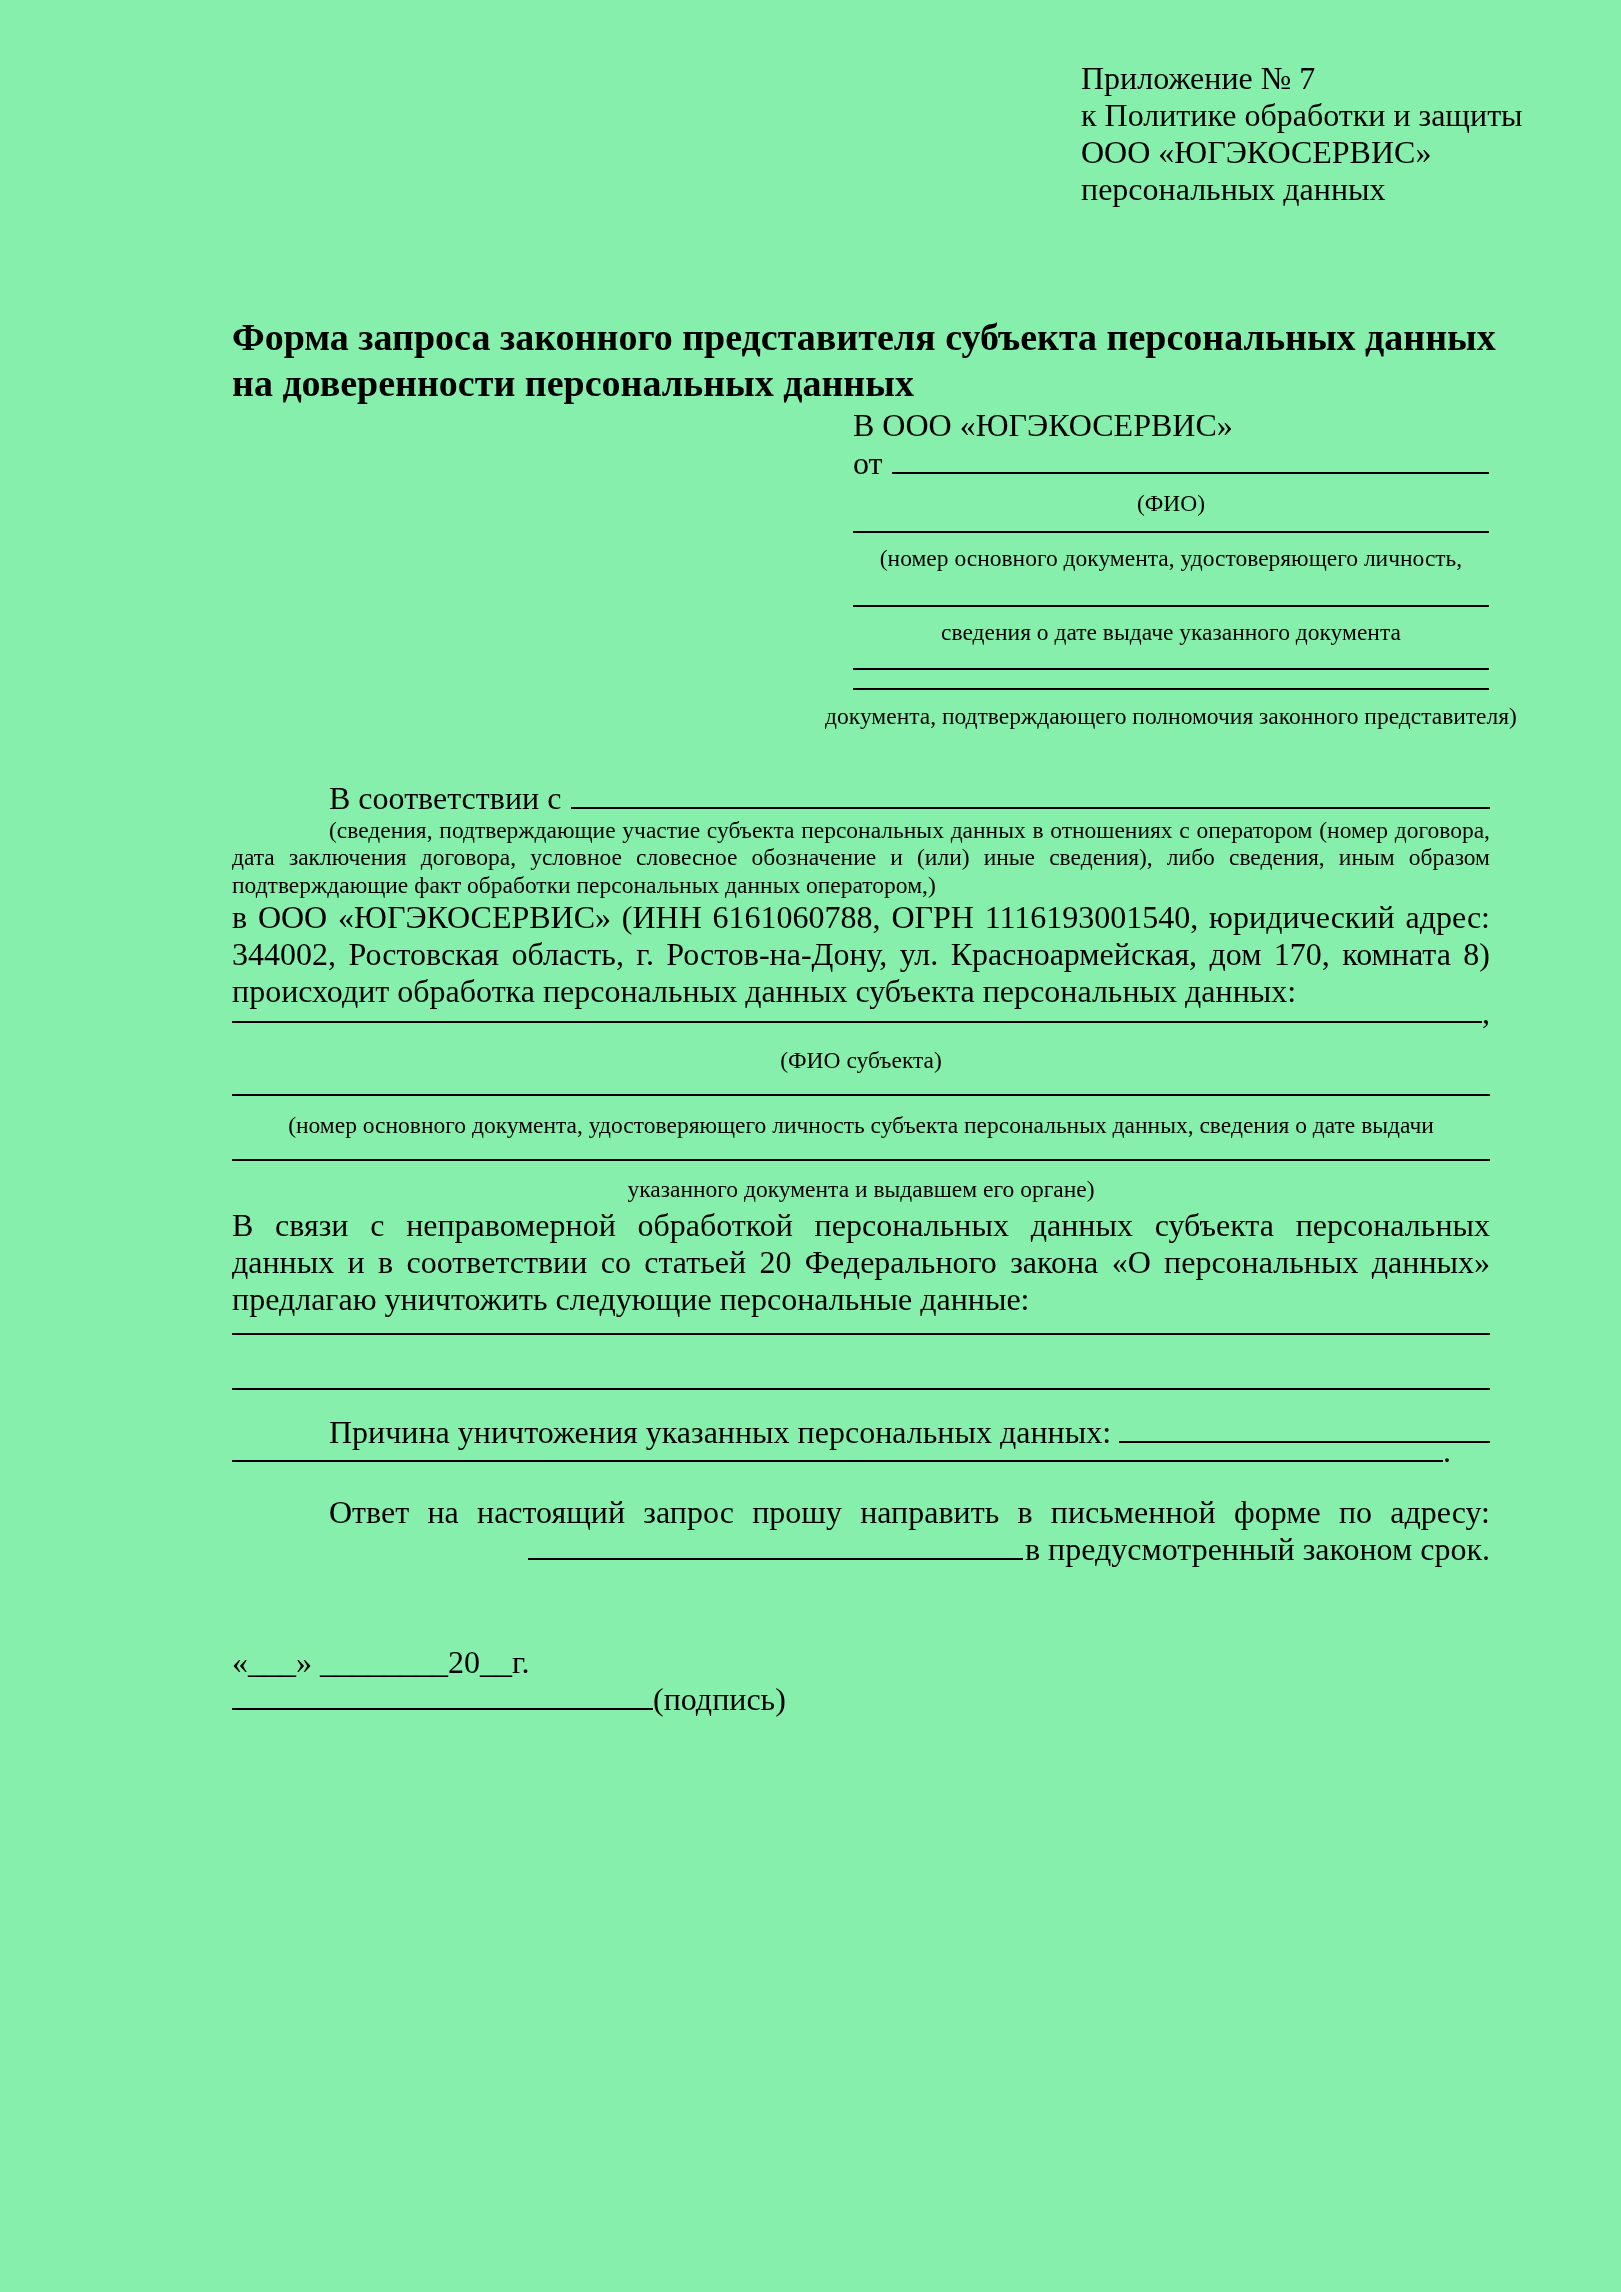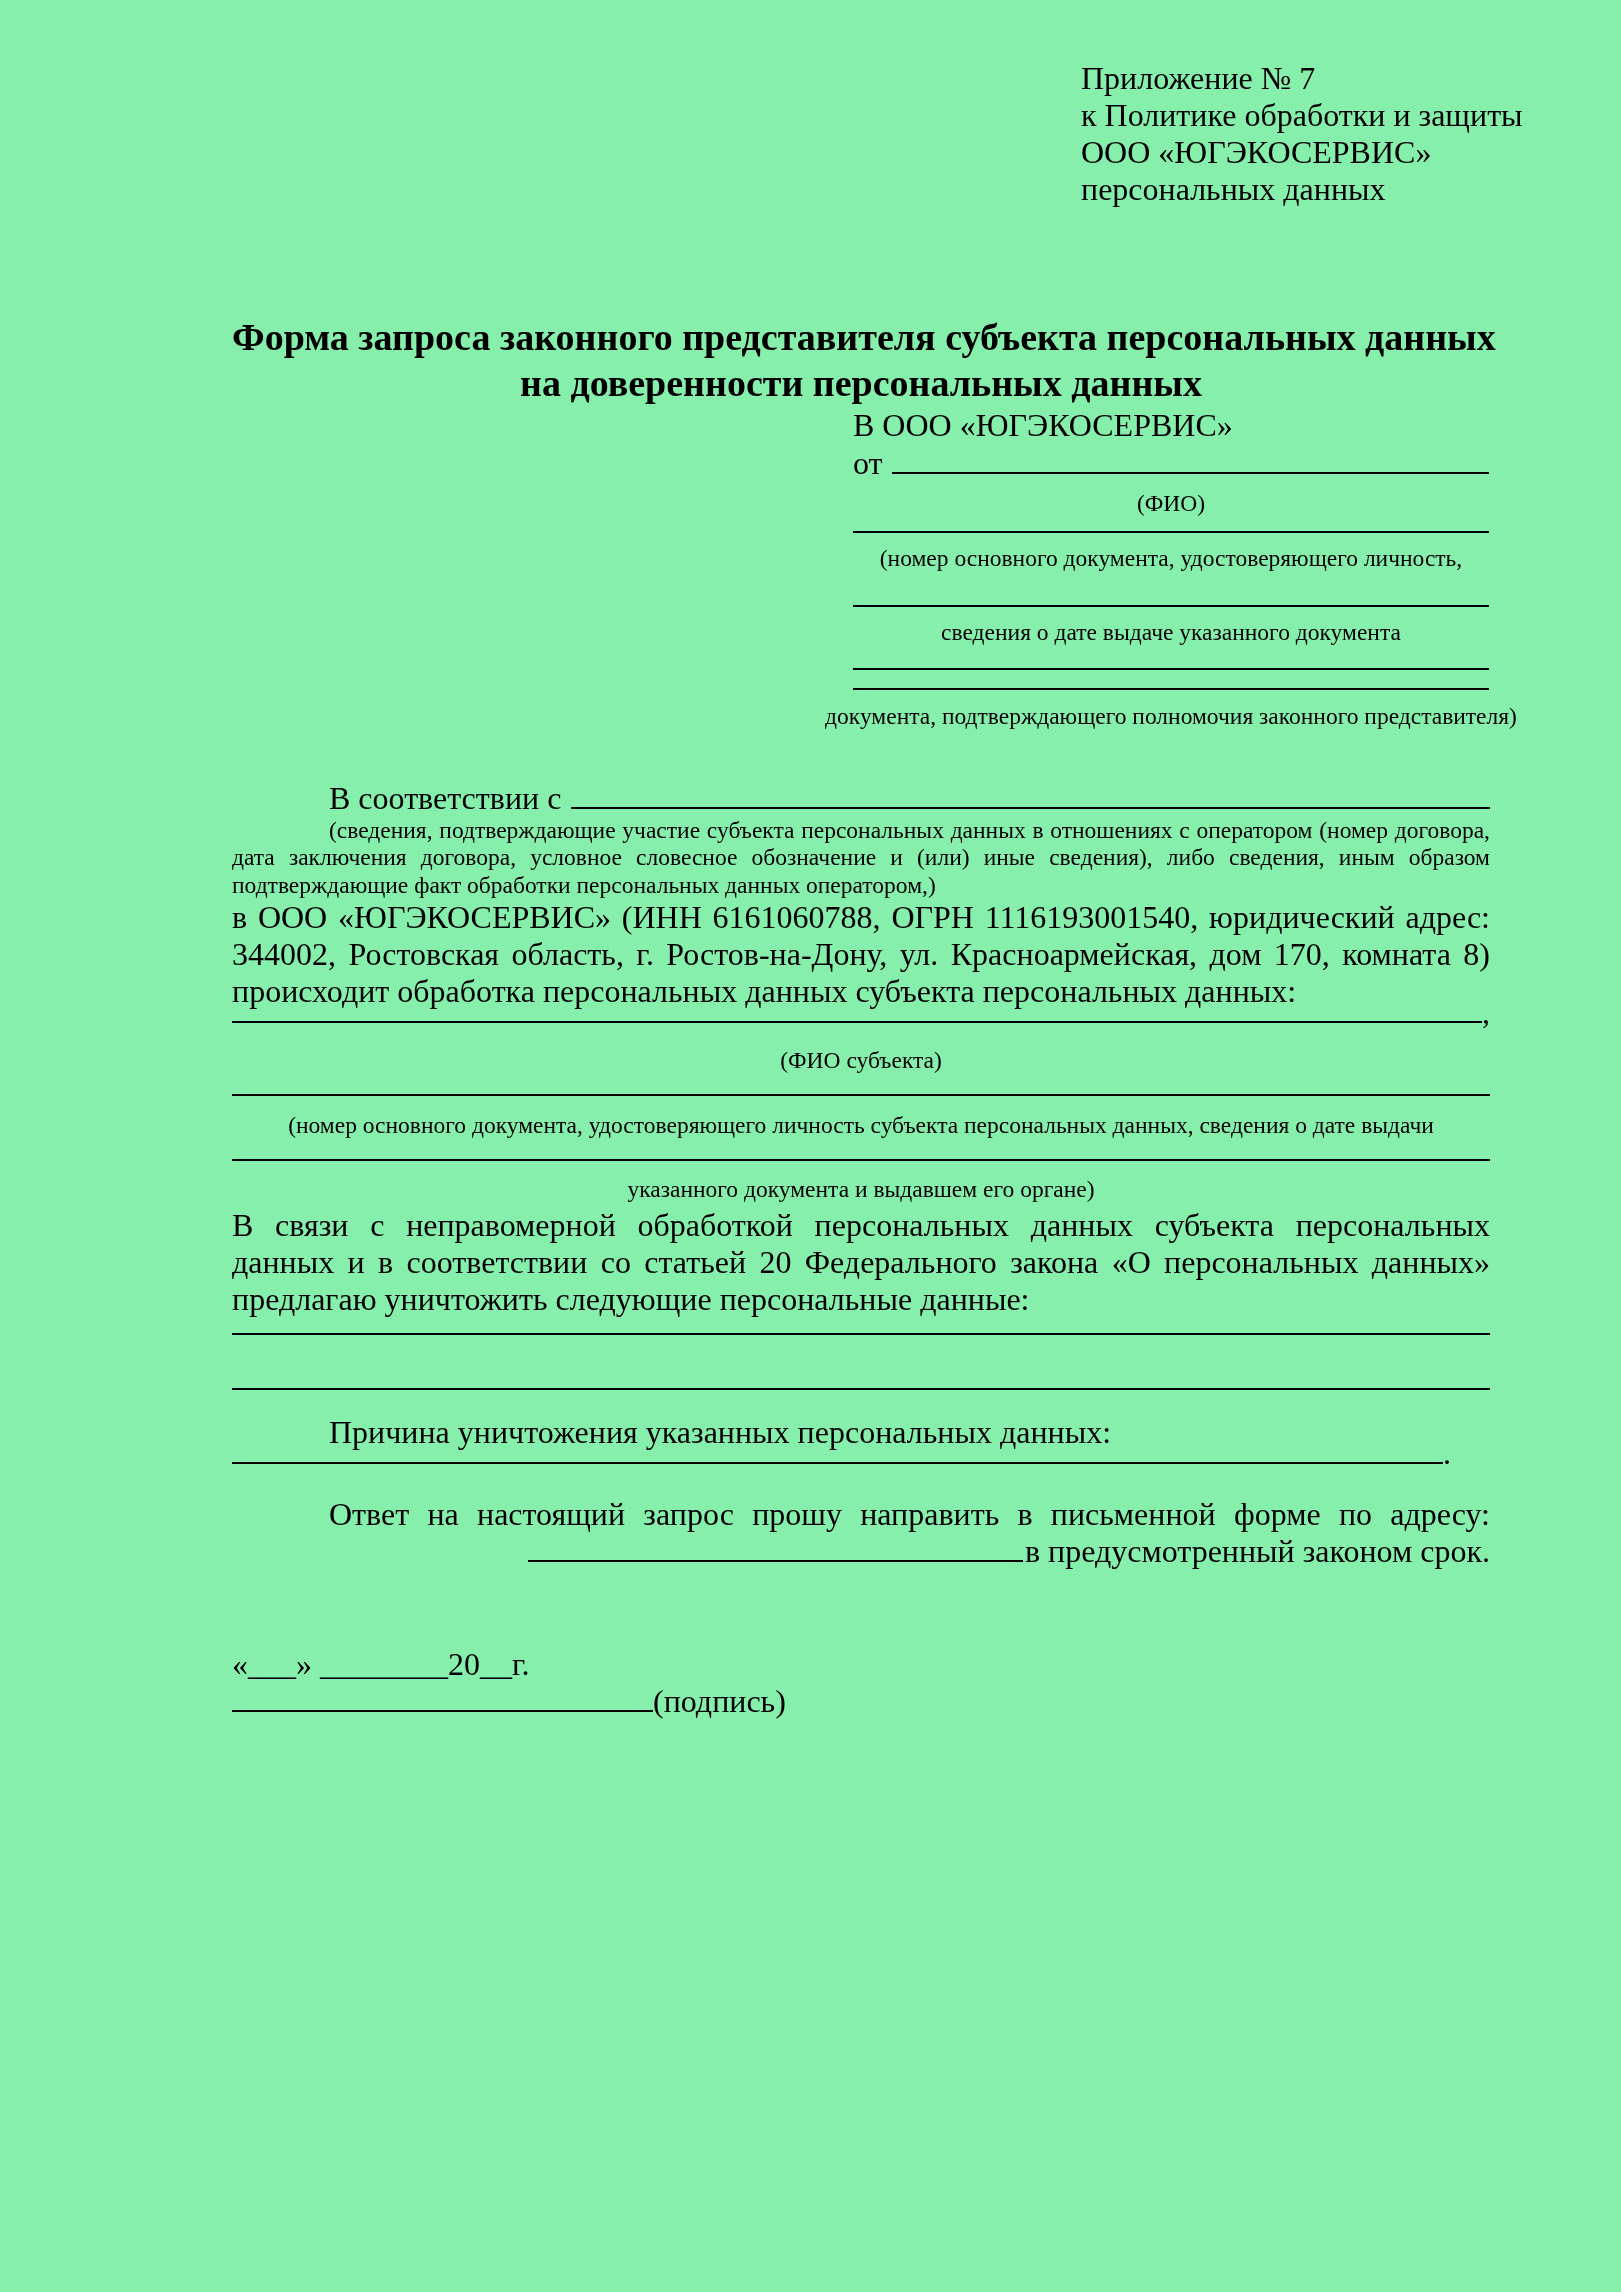--- a/index.html
+++ b/index.html
@@ -17,7 +17,7 @@
   
   .annex{margin-left:849px;white-space:nowrap;line-height:37px;}
   
-  .title{margin-top:106px;text-align:center;font-weight:bold;font-size:38px;line-height:46px;}
+  .title{margin-top:106px;text-align:left;font-weight:bold;font-size:38px;line-height:46px;}
   .title div{white-space:nowrap;}
   
   .addressee{margin-left:621px;width:636px;}

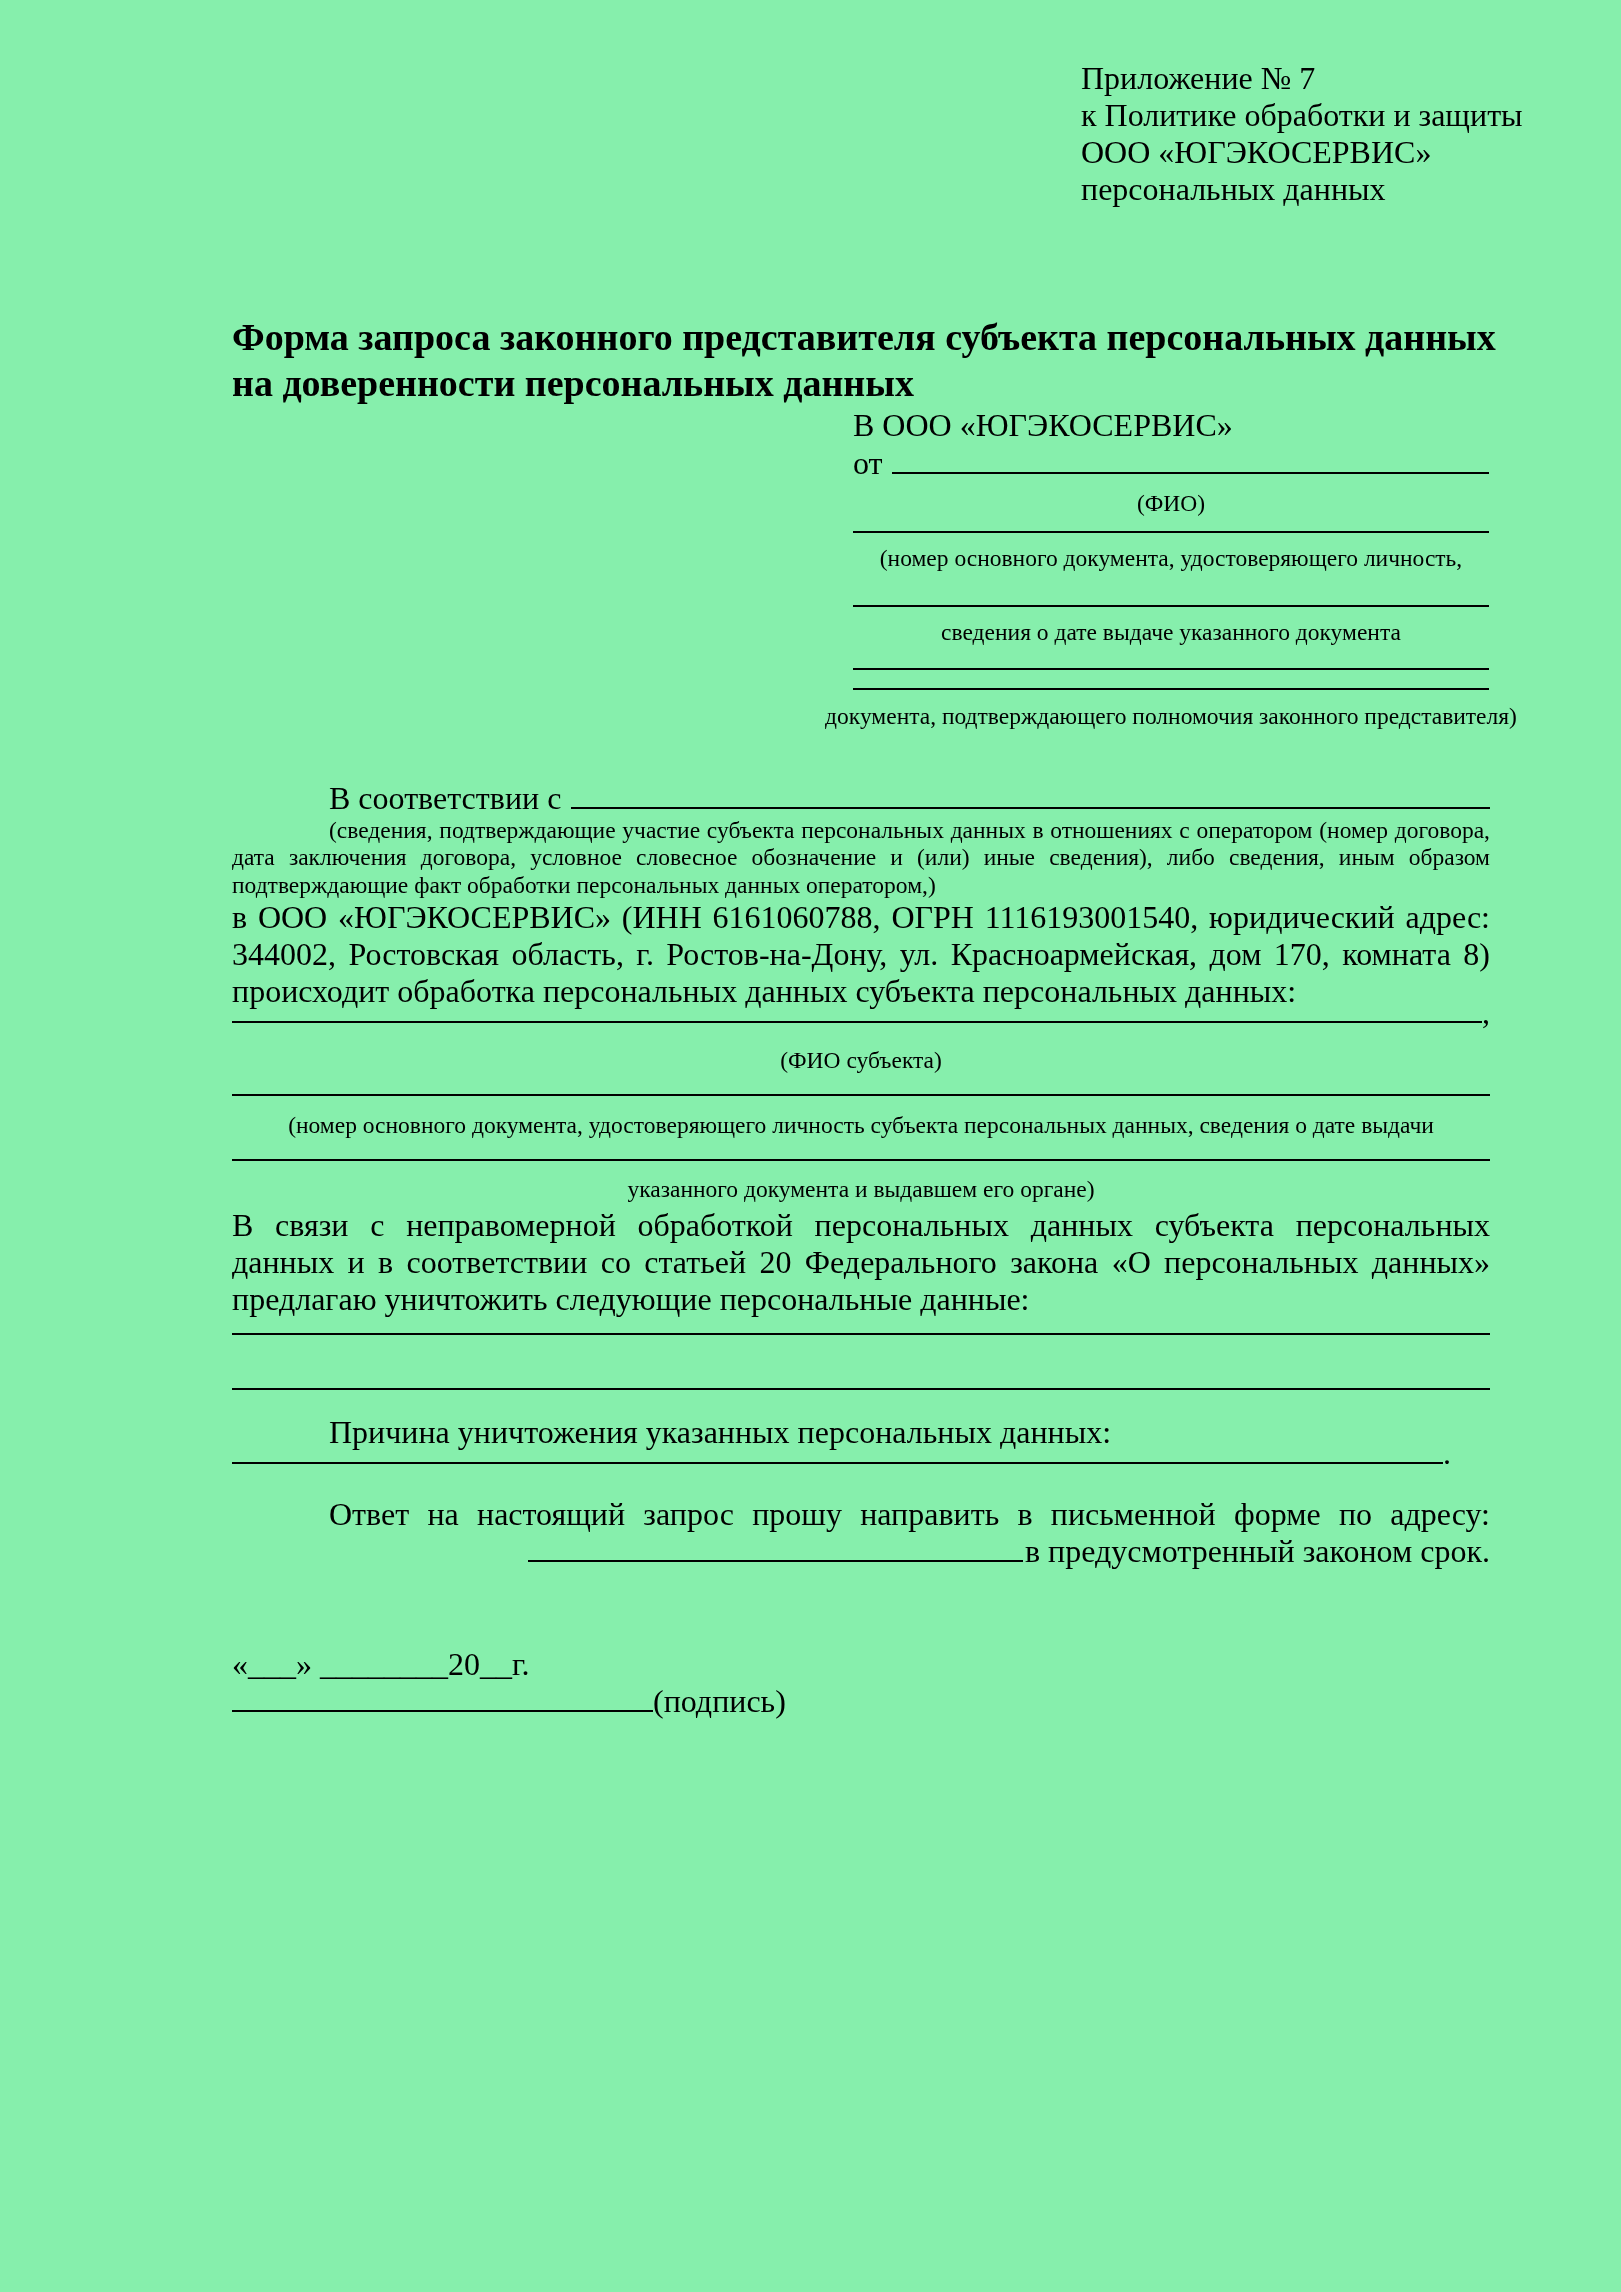--- a/index.html
+++ b/index.html
@@ -44,7 +44,7 @@
   .fwb-1{height:15.7px;} .fwb-2{height:53px;}
   .main-cap{margin-top:15.7px;}
   .para2{margin-top:3px;}
-  .reason-line{margin-top:23.5px;line-height:37px;flex-direction:column;}
+  .reason-line{margin-top:23.5px;line-height:37px;}
   .reason-line .lbl{padding-left:97px;padding-right:7.8px;white-space:nowrap;}
   .period-line{margin-top:-17.6px;margin-right:39px;}
   .reply{margin-top:23.5px;text-indent:97px;text-align:justify;text-align-last:justify;}

